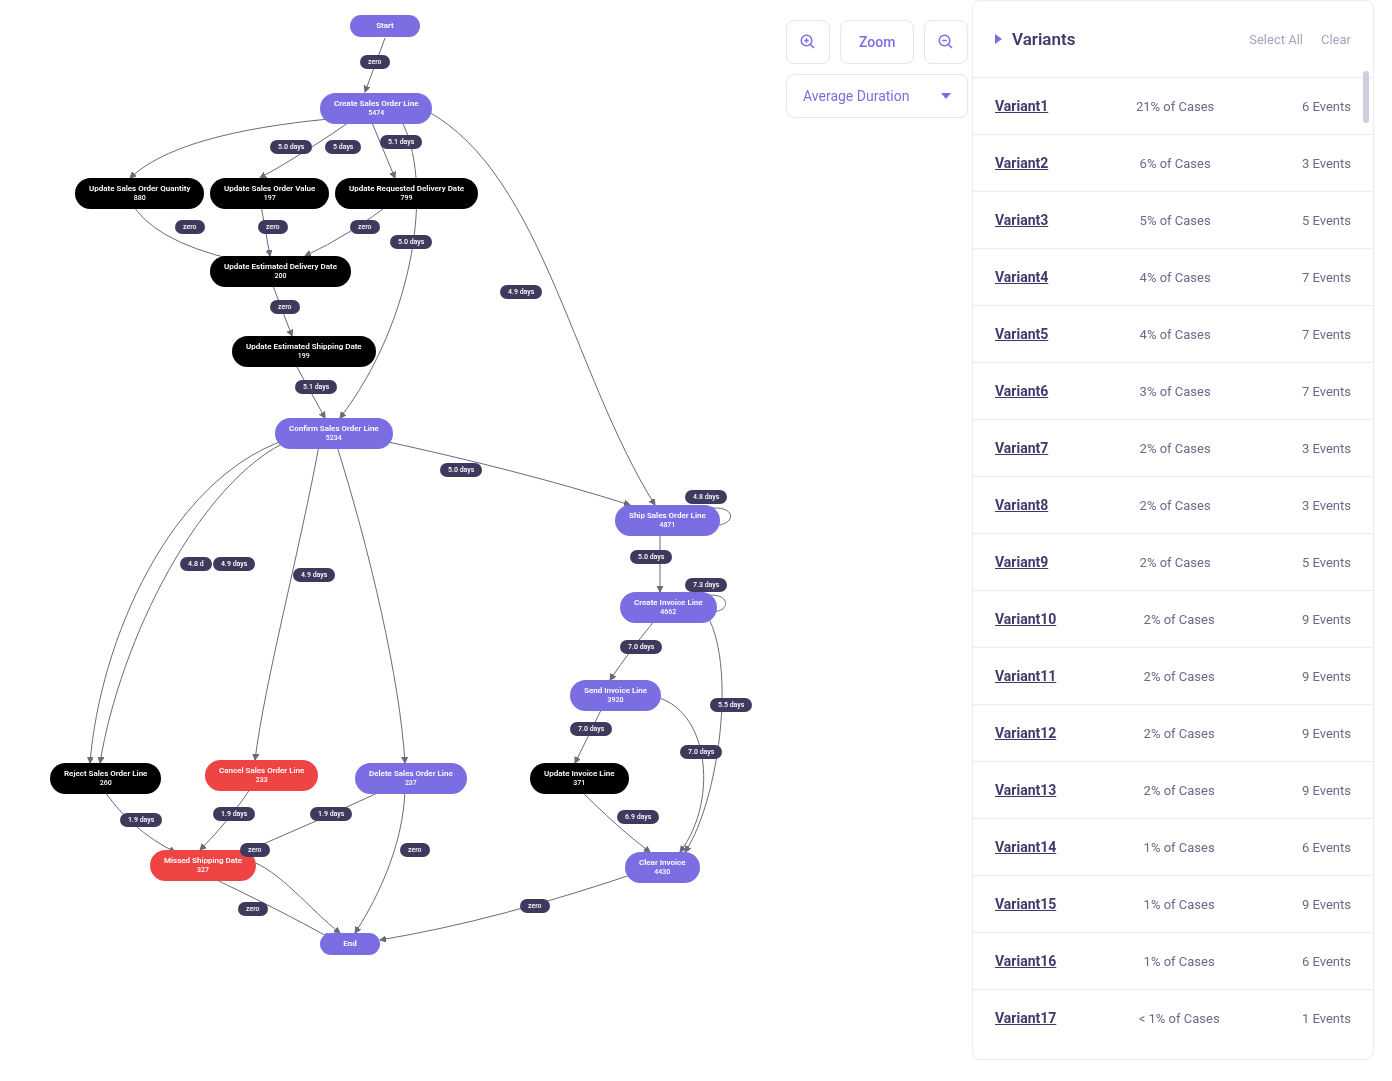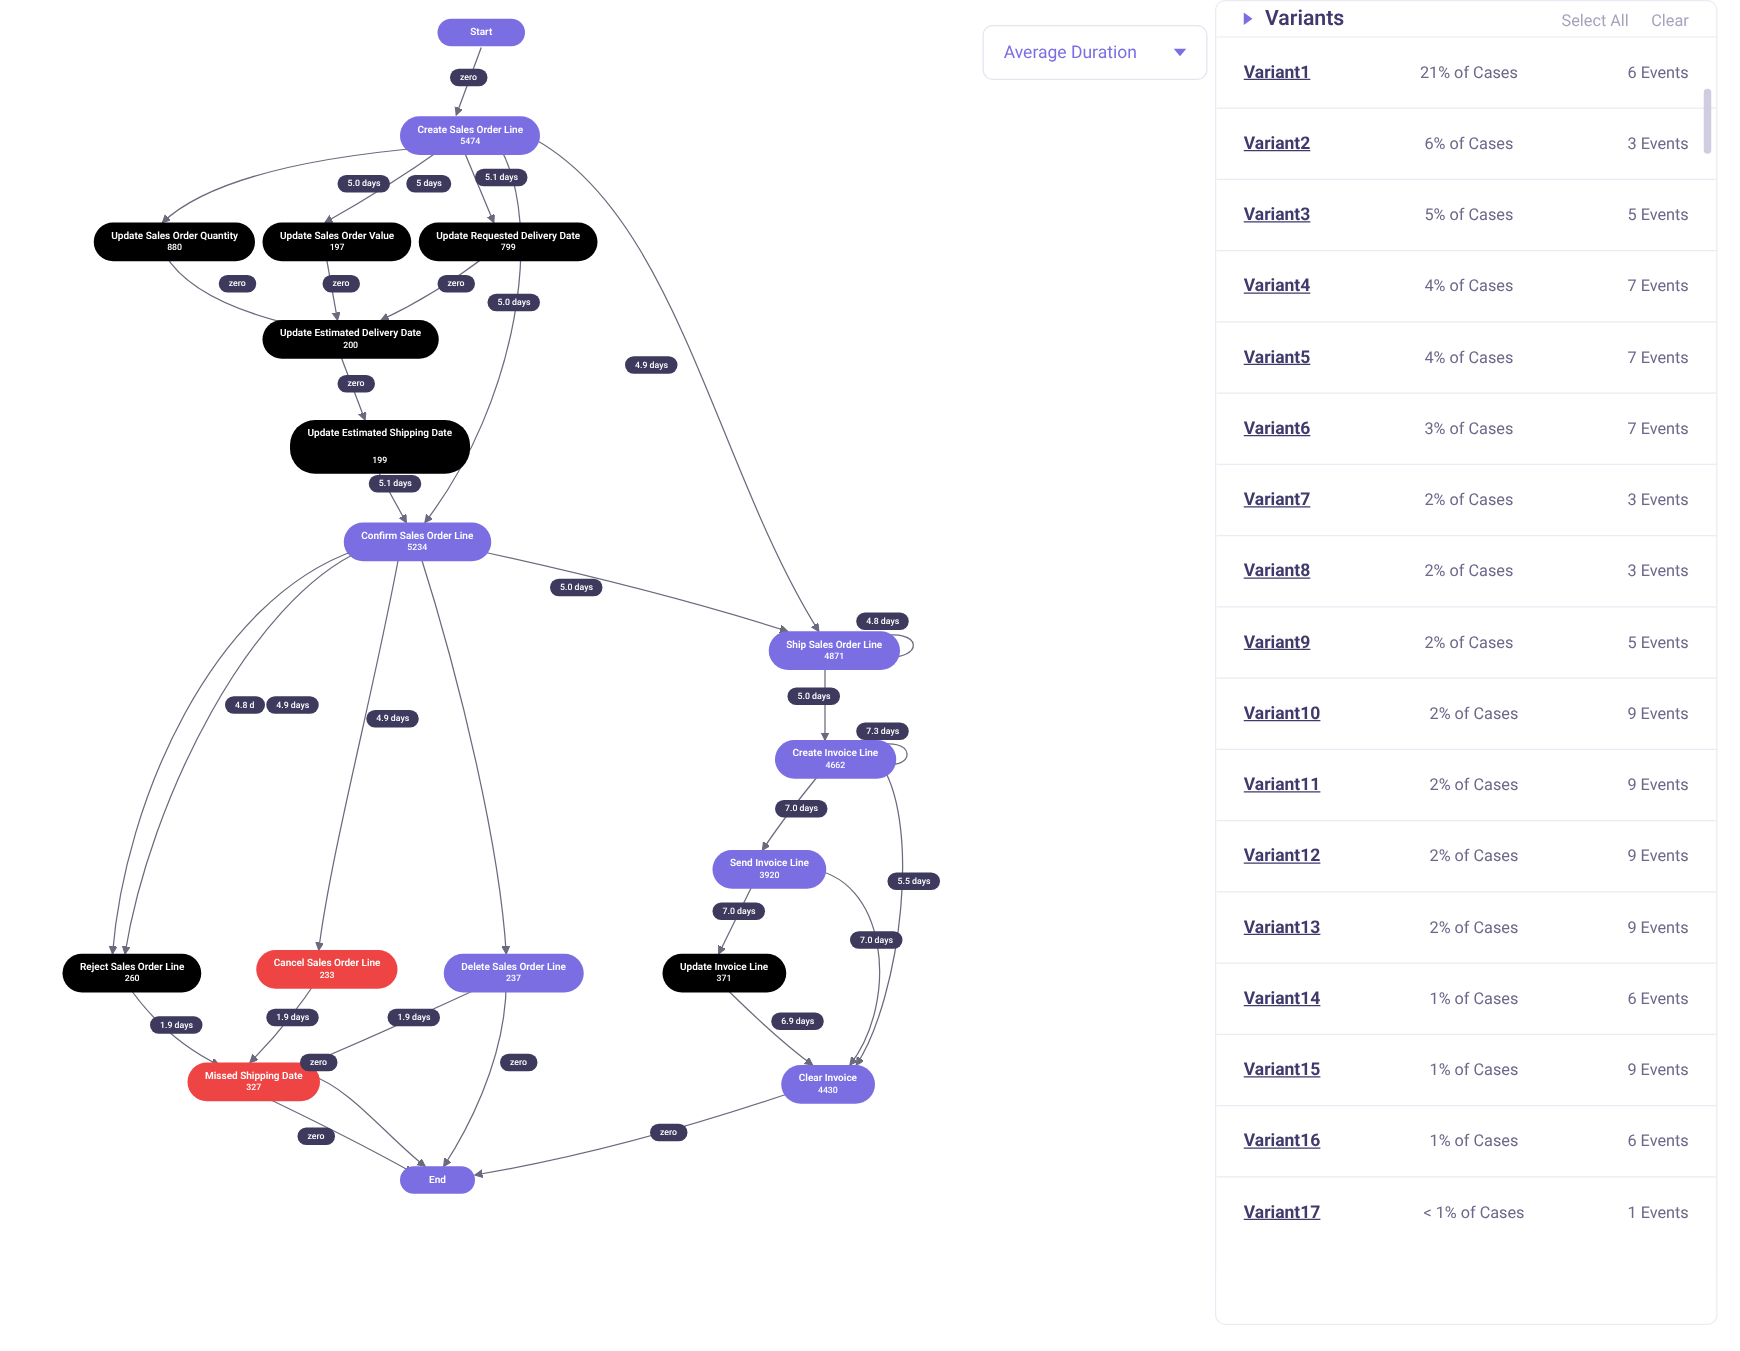--- a/index.html
+++ b/index.html
@@ -185,6 +185,21 @@
 </div>
 
 <div class="ctrl">
+  <div class="ctrl-row">
+    <div class="btn icon">
+      <svg width="18" height="18" viewBox="0 0 24 24" fill="none" stroke="#7b6ee3" stroke-width="2">
+          <circle cx="10" cy="10" r="7"></circle>
+          <path d="M15 15l5 5M10 7v6M7 10h6"></path>
+        </svg>
+    </div>
+    <div class="btn txt">Zoom</div>
+    <div class="btn icon">
+      <svg width="18" height="18" viewBox="0 0 24 24" fill="none" stroke="#7b6ee3" stroke-width="2">
+          <circle cx="10" cy="10" r="7"></circle>
+          <path d="M15 15l5 5M7 10h6"></path>
+        </svg>
+    </div>
+  </div>
   <div class="select">
     <span>Average Duration</span>
     <span class="chev"></span>

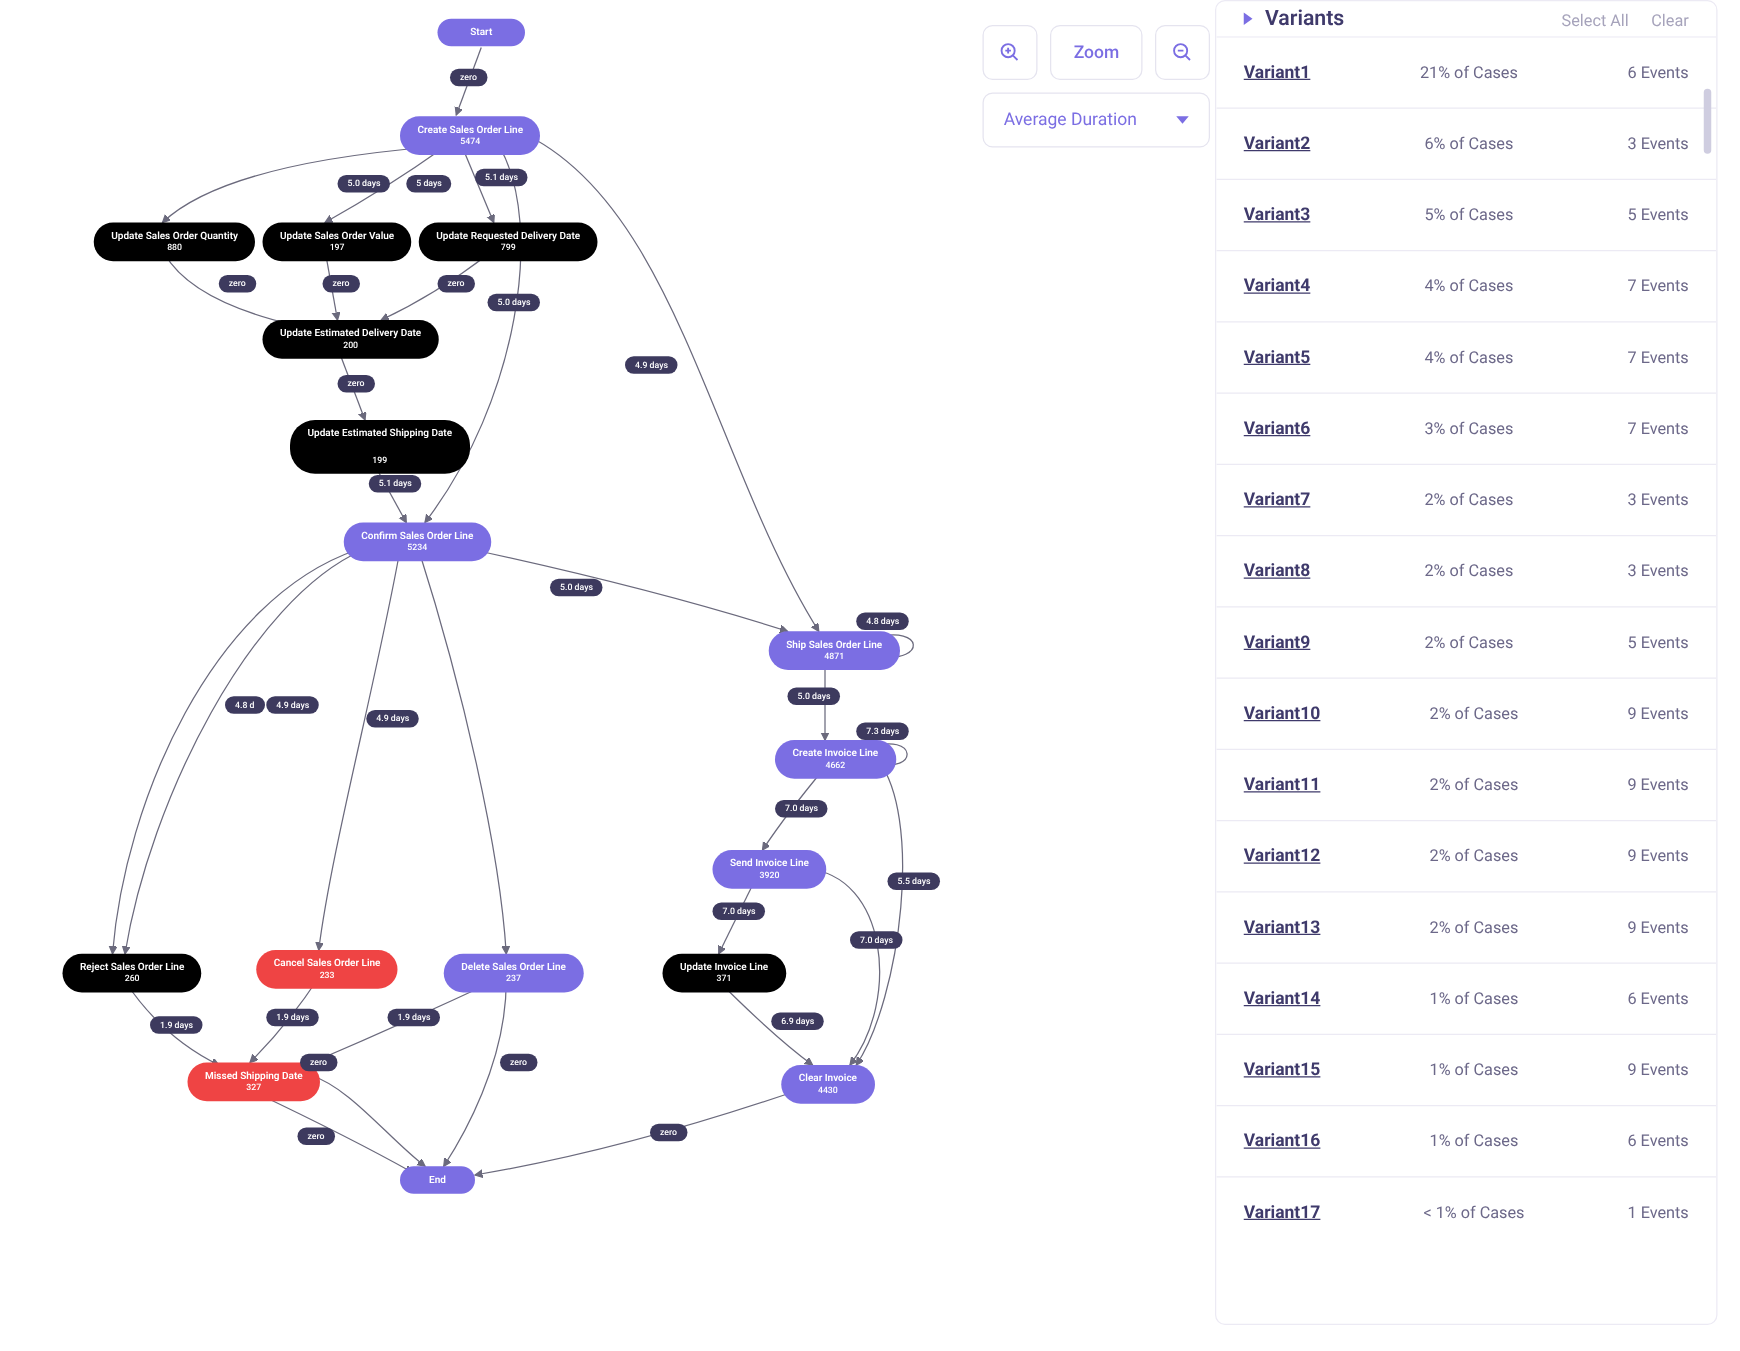--- a/index.html
+++ b/index.html
@@ -21,7 +21,7 @@
 .btn.txt{padding:0 18px}
 .select{height:44px;border:1px solid #e5e4ef;border-radius:8px;display:flex;align-items:center;padding:0 16px;color:#7b6ee3;font-size:14px;justify-content:space-between;cursor:pointer;gap:30px}
 .panel{position:absolute;left:972px;top:0;width:402px;height:1060px;background:#fff;border:1px solid #eceaf4;border-radius:8px;overflow:hidden;display:flex;flex-direction:column}
-.panel-head{padding:4px 22px;display:flex;align-items:flex-end;justify-content:space-between}
+.panel-head{padding:28px 22px;display:flex;align-items:center;justify-content:space-between}
 .panel-title{display:flex;align-items:center;gap:10px;color:#3f3a6b;font-size:17px;font-weight:600}
 .tri{width:0;height:0;border-top:5px solid transparent;border-bottom:5px solid transparent;border-left:7px solid #7b6ee3}
 .panel-actions{display:flex;gap:18px;color:#a6a3bb;font-size:13px}

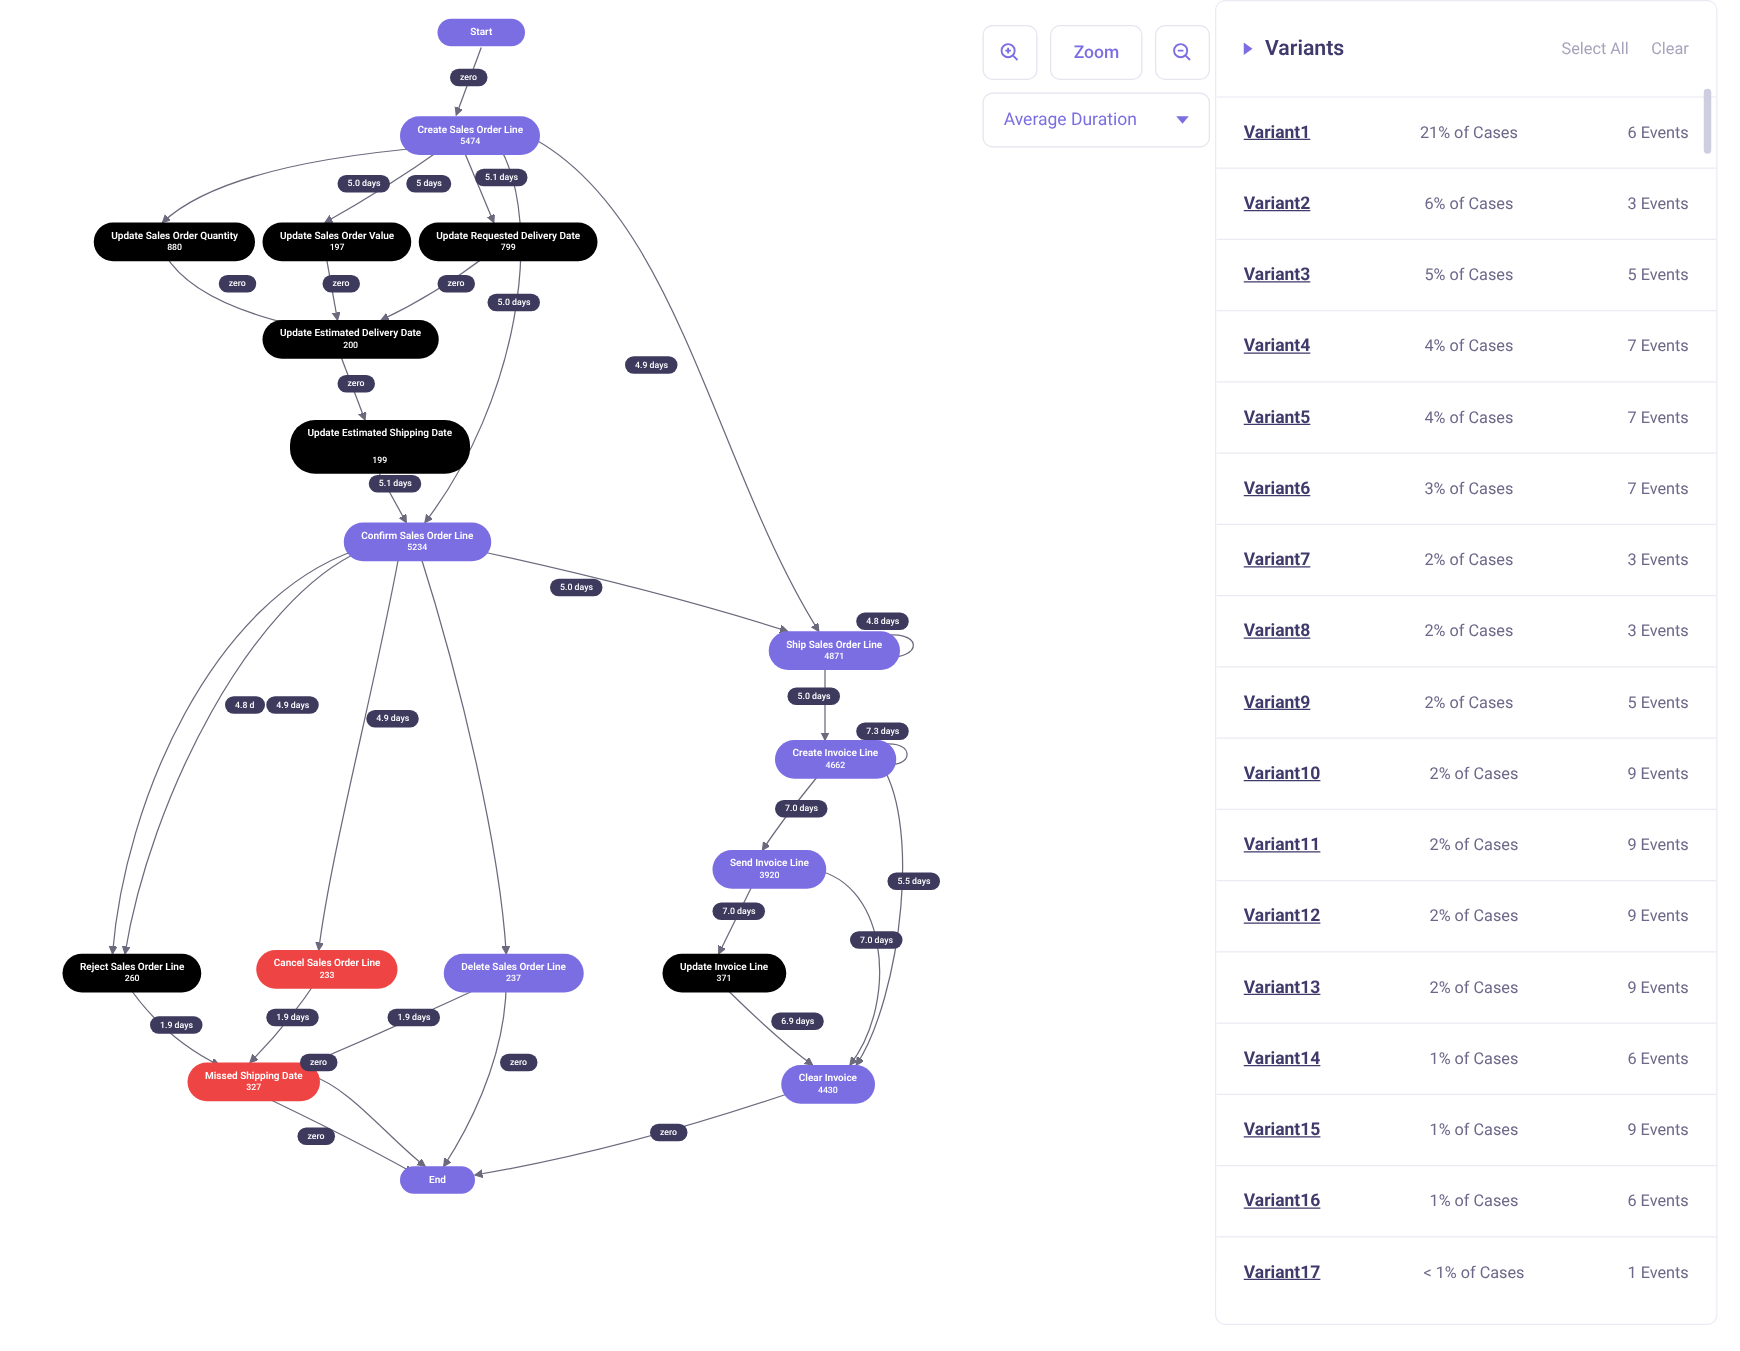--- a/index.html
+++ b/index.html
@@ -102,7 +102,7 @@
         <span>Update Estimated Delivery Date</span>
         <span class="sub">200</span>
       </div>
-      <div class="node n-orange" style="left: 232px; top: 336px; min-width: 120px; gap: 12px;">
+      <div class="node n-orange" style="left: 232px; top: 336px; min-width: 120px;">
         <span>Update Estimated Shipping Date</span>
         <span class="sub">199</span>
       </div>

